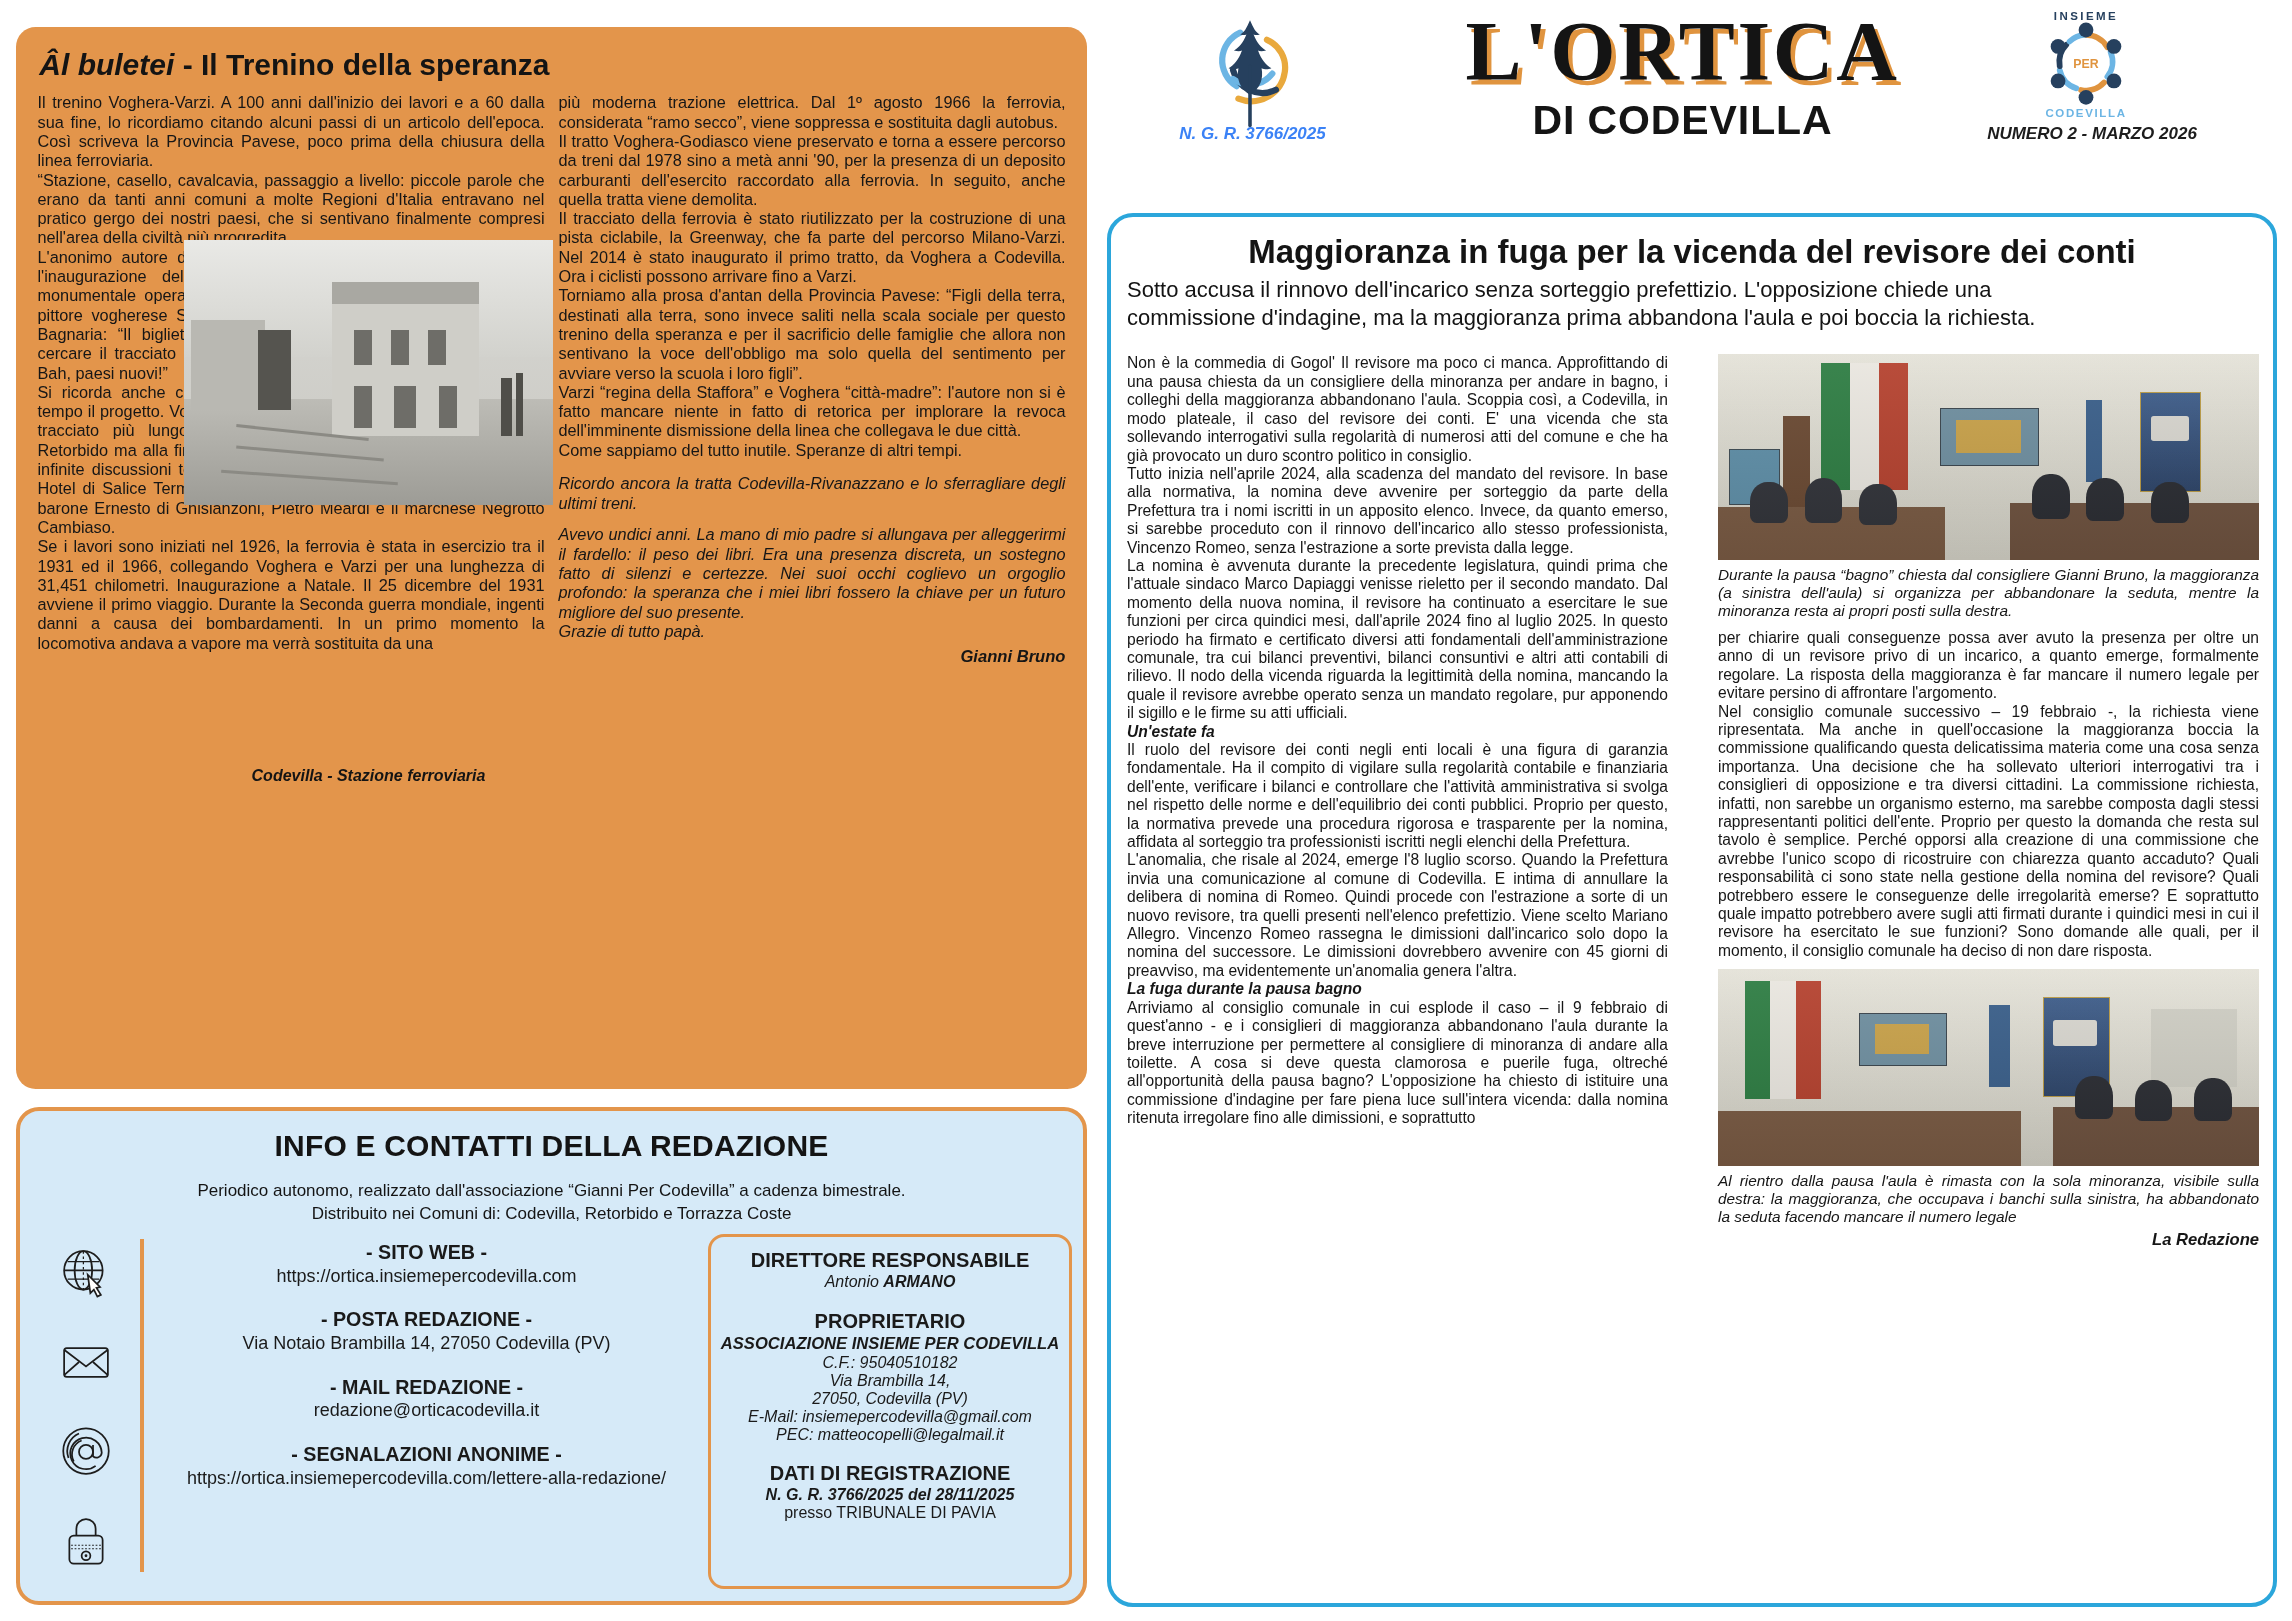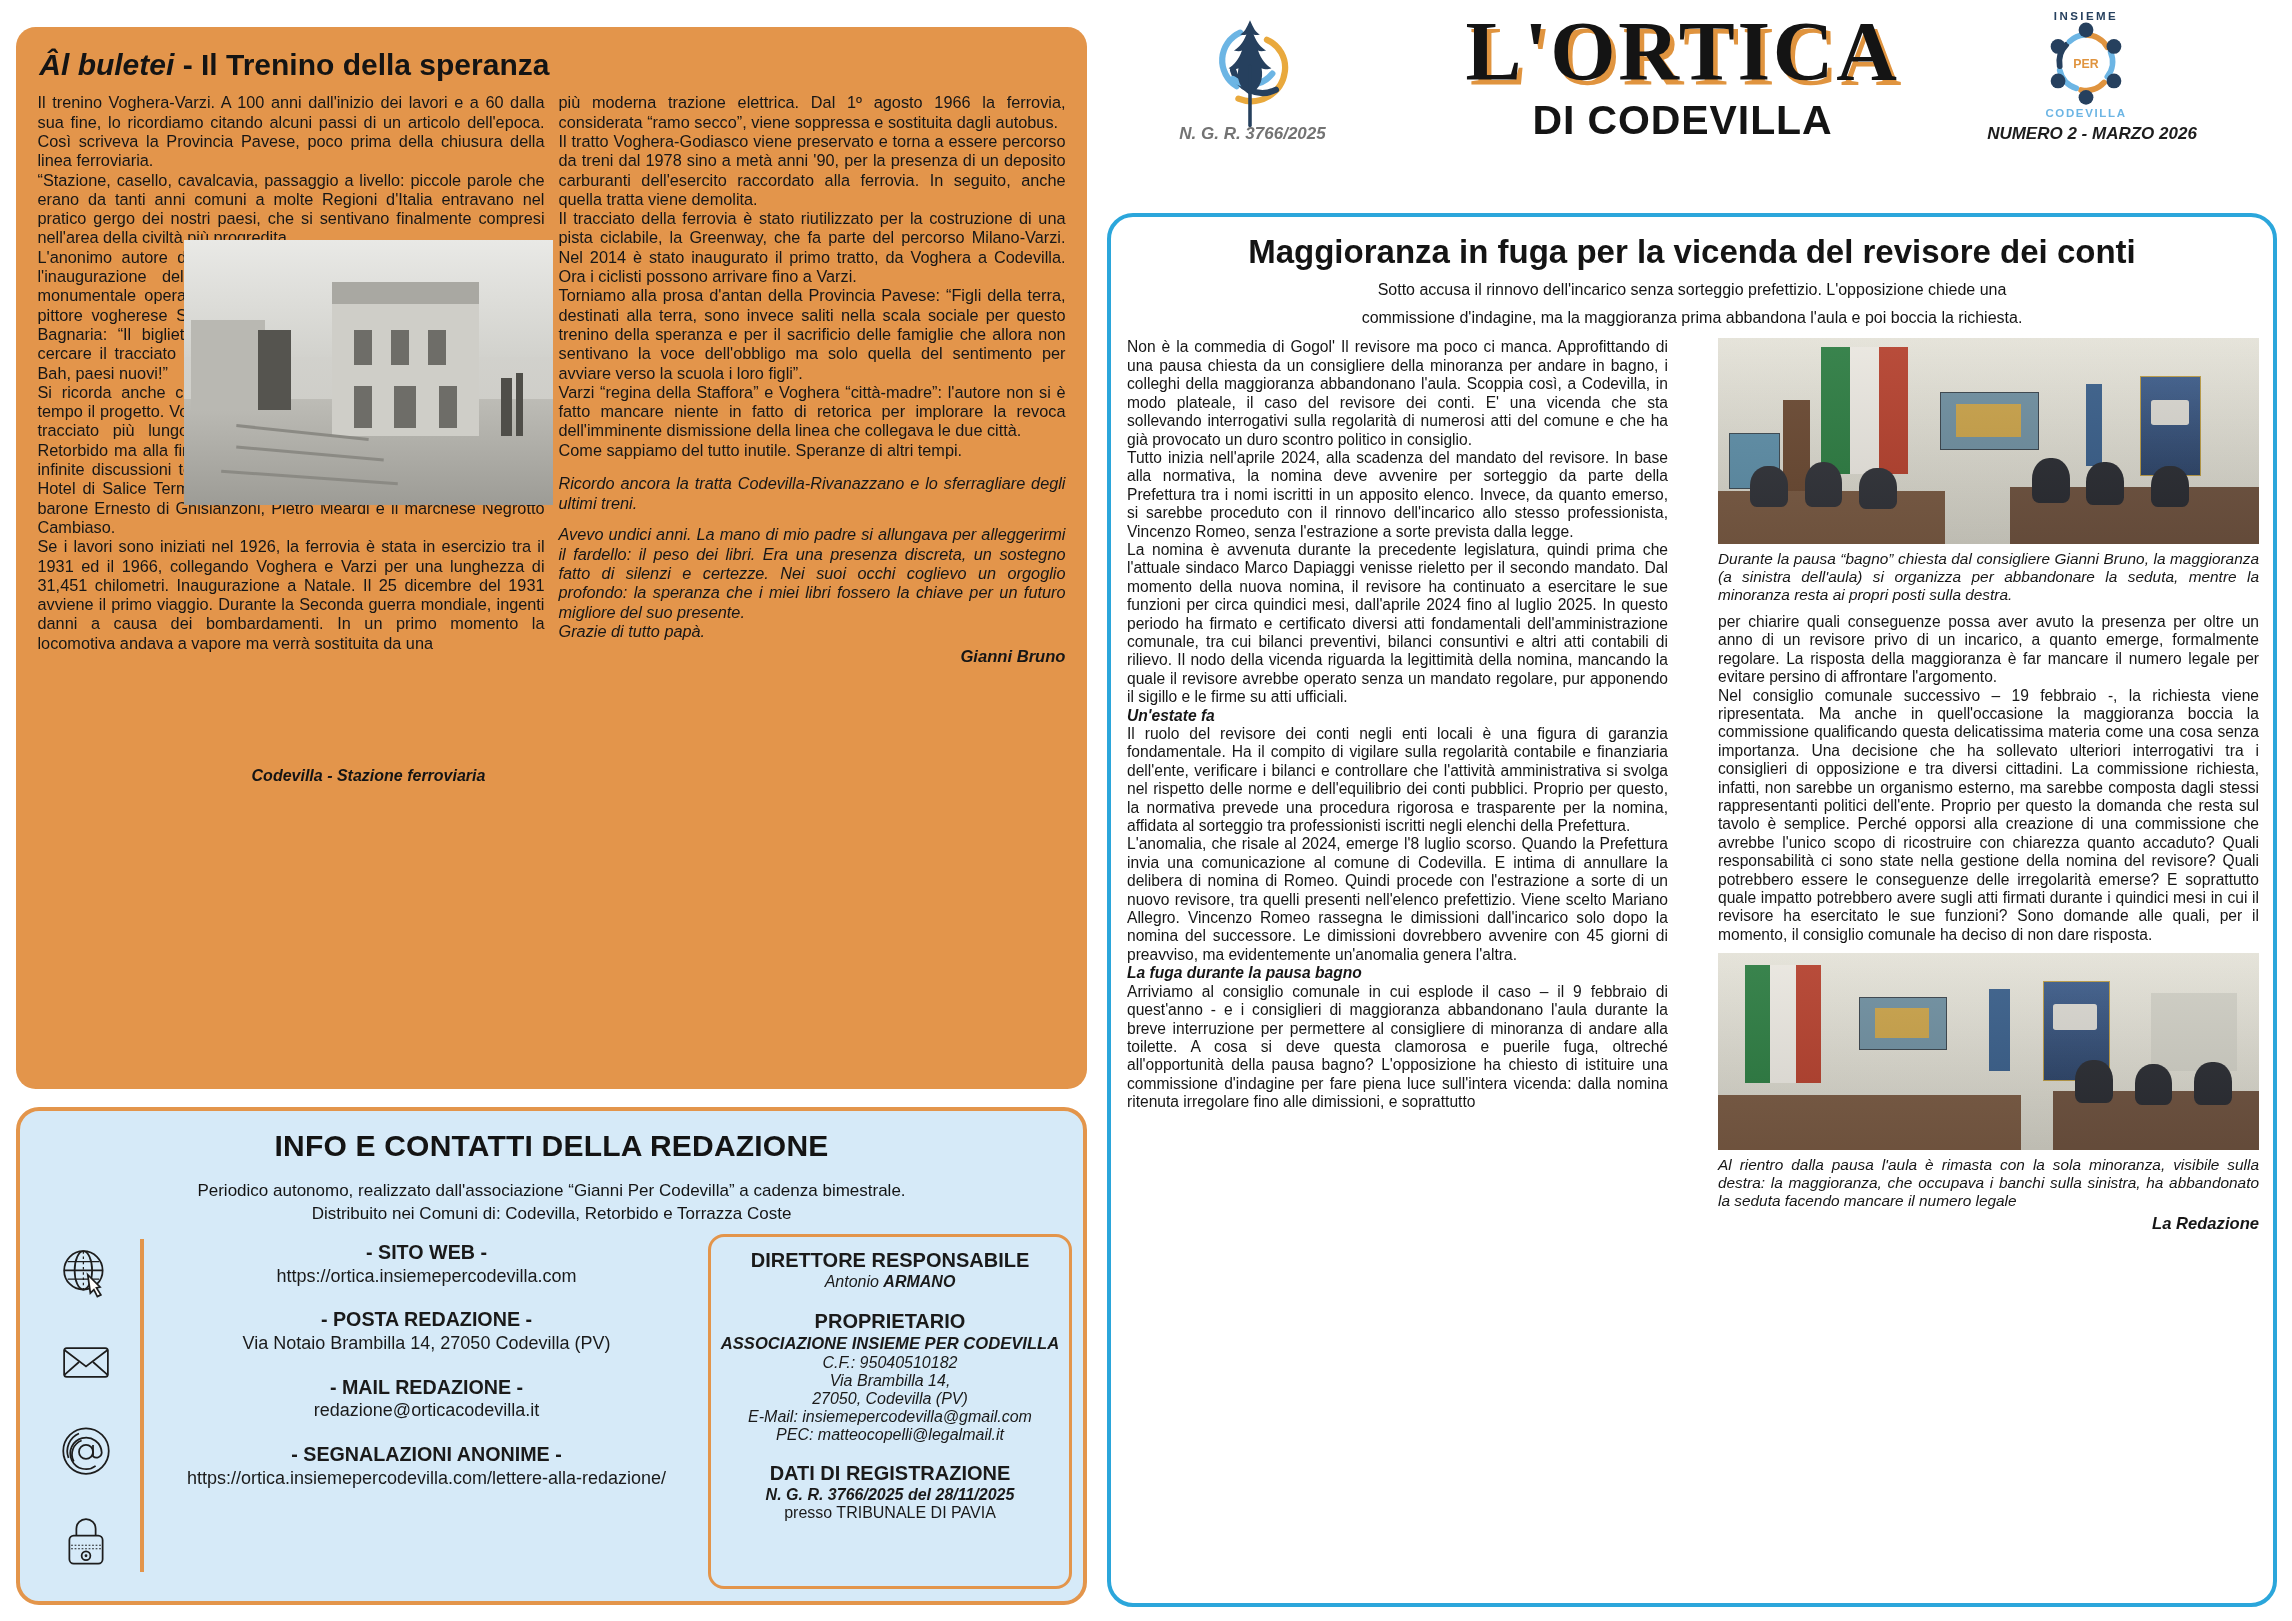--- a/index.html
+++ b/index.html
@@ -77,7 +77,7 @@
   #masthead{left:1111px;top:0px;width:1173px;height:179px;}
   #leaf-wrap{position:absolute;left:81px;top:12.5px;width:116px;height:107px;}
   #ngr{position:absolute;left:43px;top:124px;width:197px;text-align:center;
-       font-size:17px;font-style:italic;font-weight:600;color:#737373;}
+       font-size:17px;font-style:italic;font-weight:600;color:#3b82f6;}
   #ortica{position:absolute;left:258px;top:7.2px;width:627px;text-align:center;
        font-family:"Liberation Serif",serif;font-size:84px;font-weight:bold;
        letter-spacing:2.7px;color:#141414;line-height:90px;

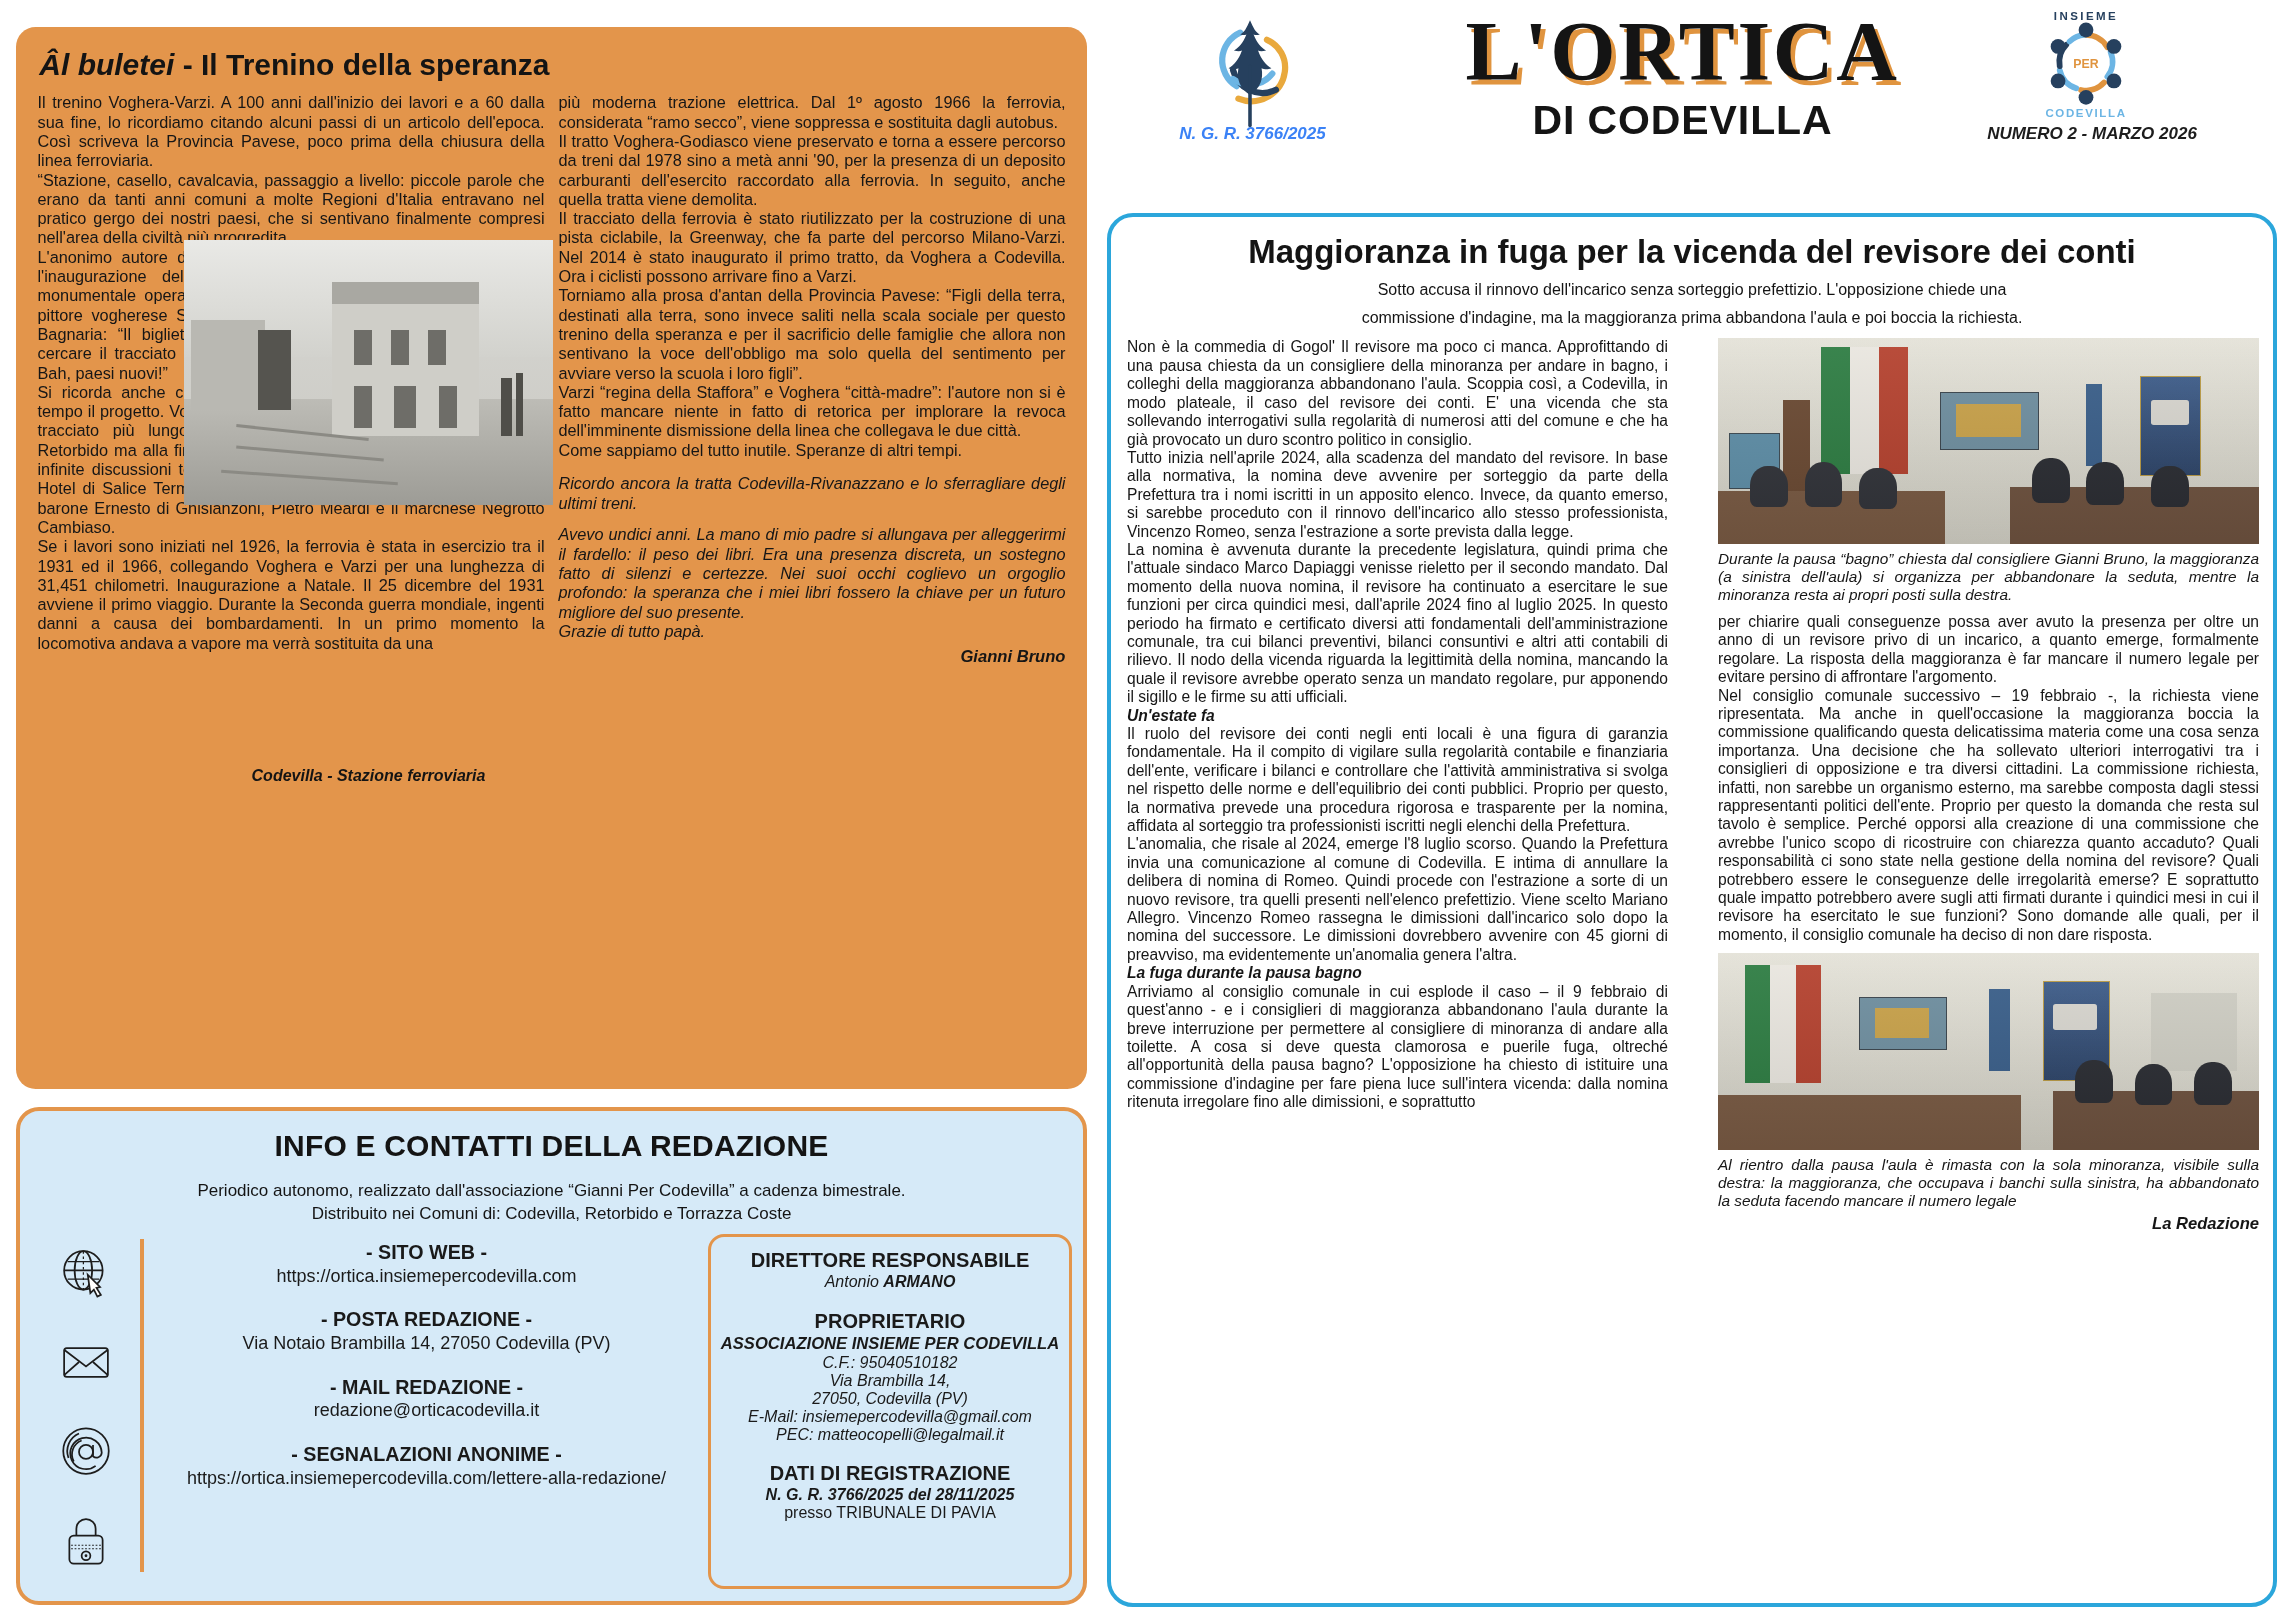--- a/index.html
+++ b/index.html
@@ -95,7 +95,7 @@
     box-sizing:border-box;padding:12.5px 16px 9px 16px;
   }
   #r-head{font-size:33px;line-height:38px;font-weight:bold;text-align:center;color:#141414;margin:3.6px 0 5.4px;}
-  #r-sub{font-size:16px;line-height:28px;text-align:center;color:#141414;margin:0 0 6px;}
+  #r-sub{font-size:22px;line-height:28px;text-align:left;color:#141414;margin:0 0 22px;}
   #r-cols{position:relative;height:1279px;}
   .rcol{position:absolute;top:0;width:541px;font-size:15.6px;line-height:18.4px;color:#161616;}
   .rcol.a{left:0;}

